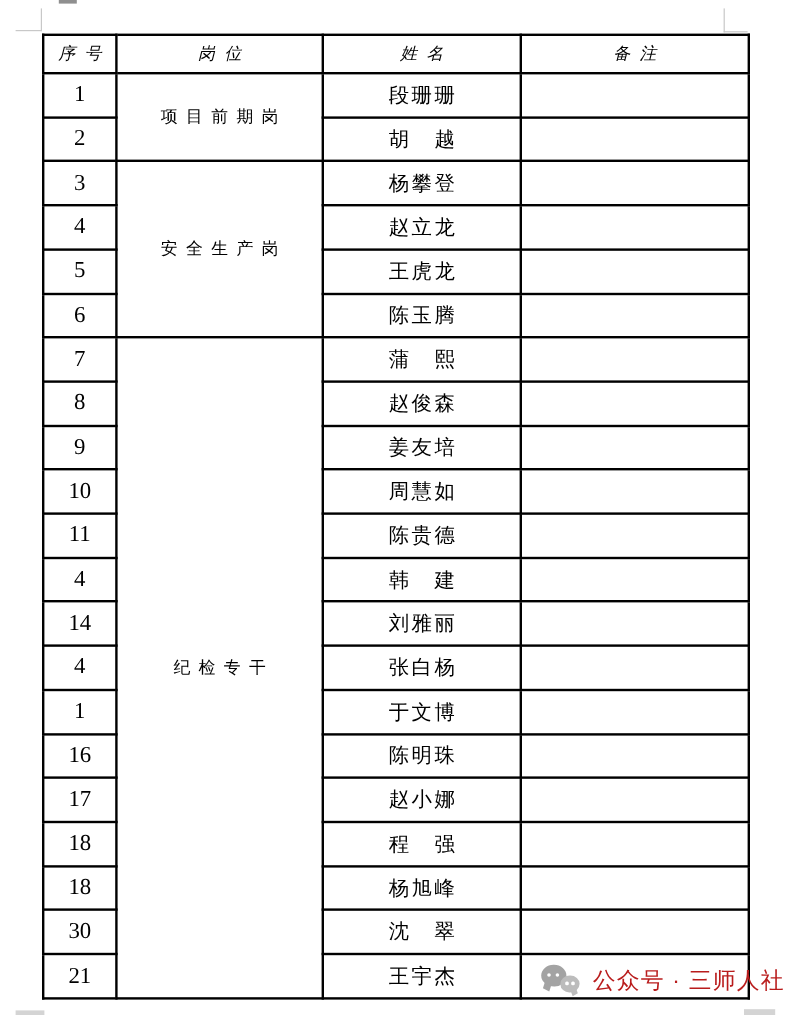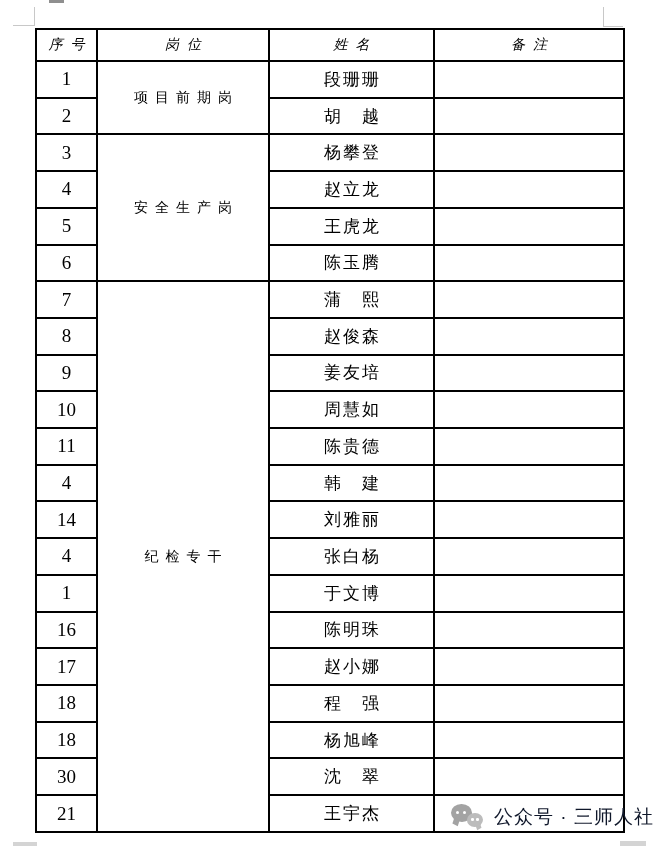--- a/index.html
+++ b/index.html
@@ -89,7 +89,7 @@
   }
   .wm-text {
     font-size: 19px;
-    color: #0f172a;
+    color: #b91c1c;
     letter-spacing: 1px;
     font-family: "Liberation Sans", "DejaVu Sans", sans-serif;
   }

